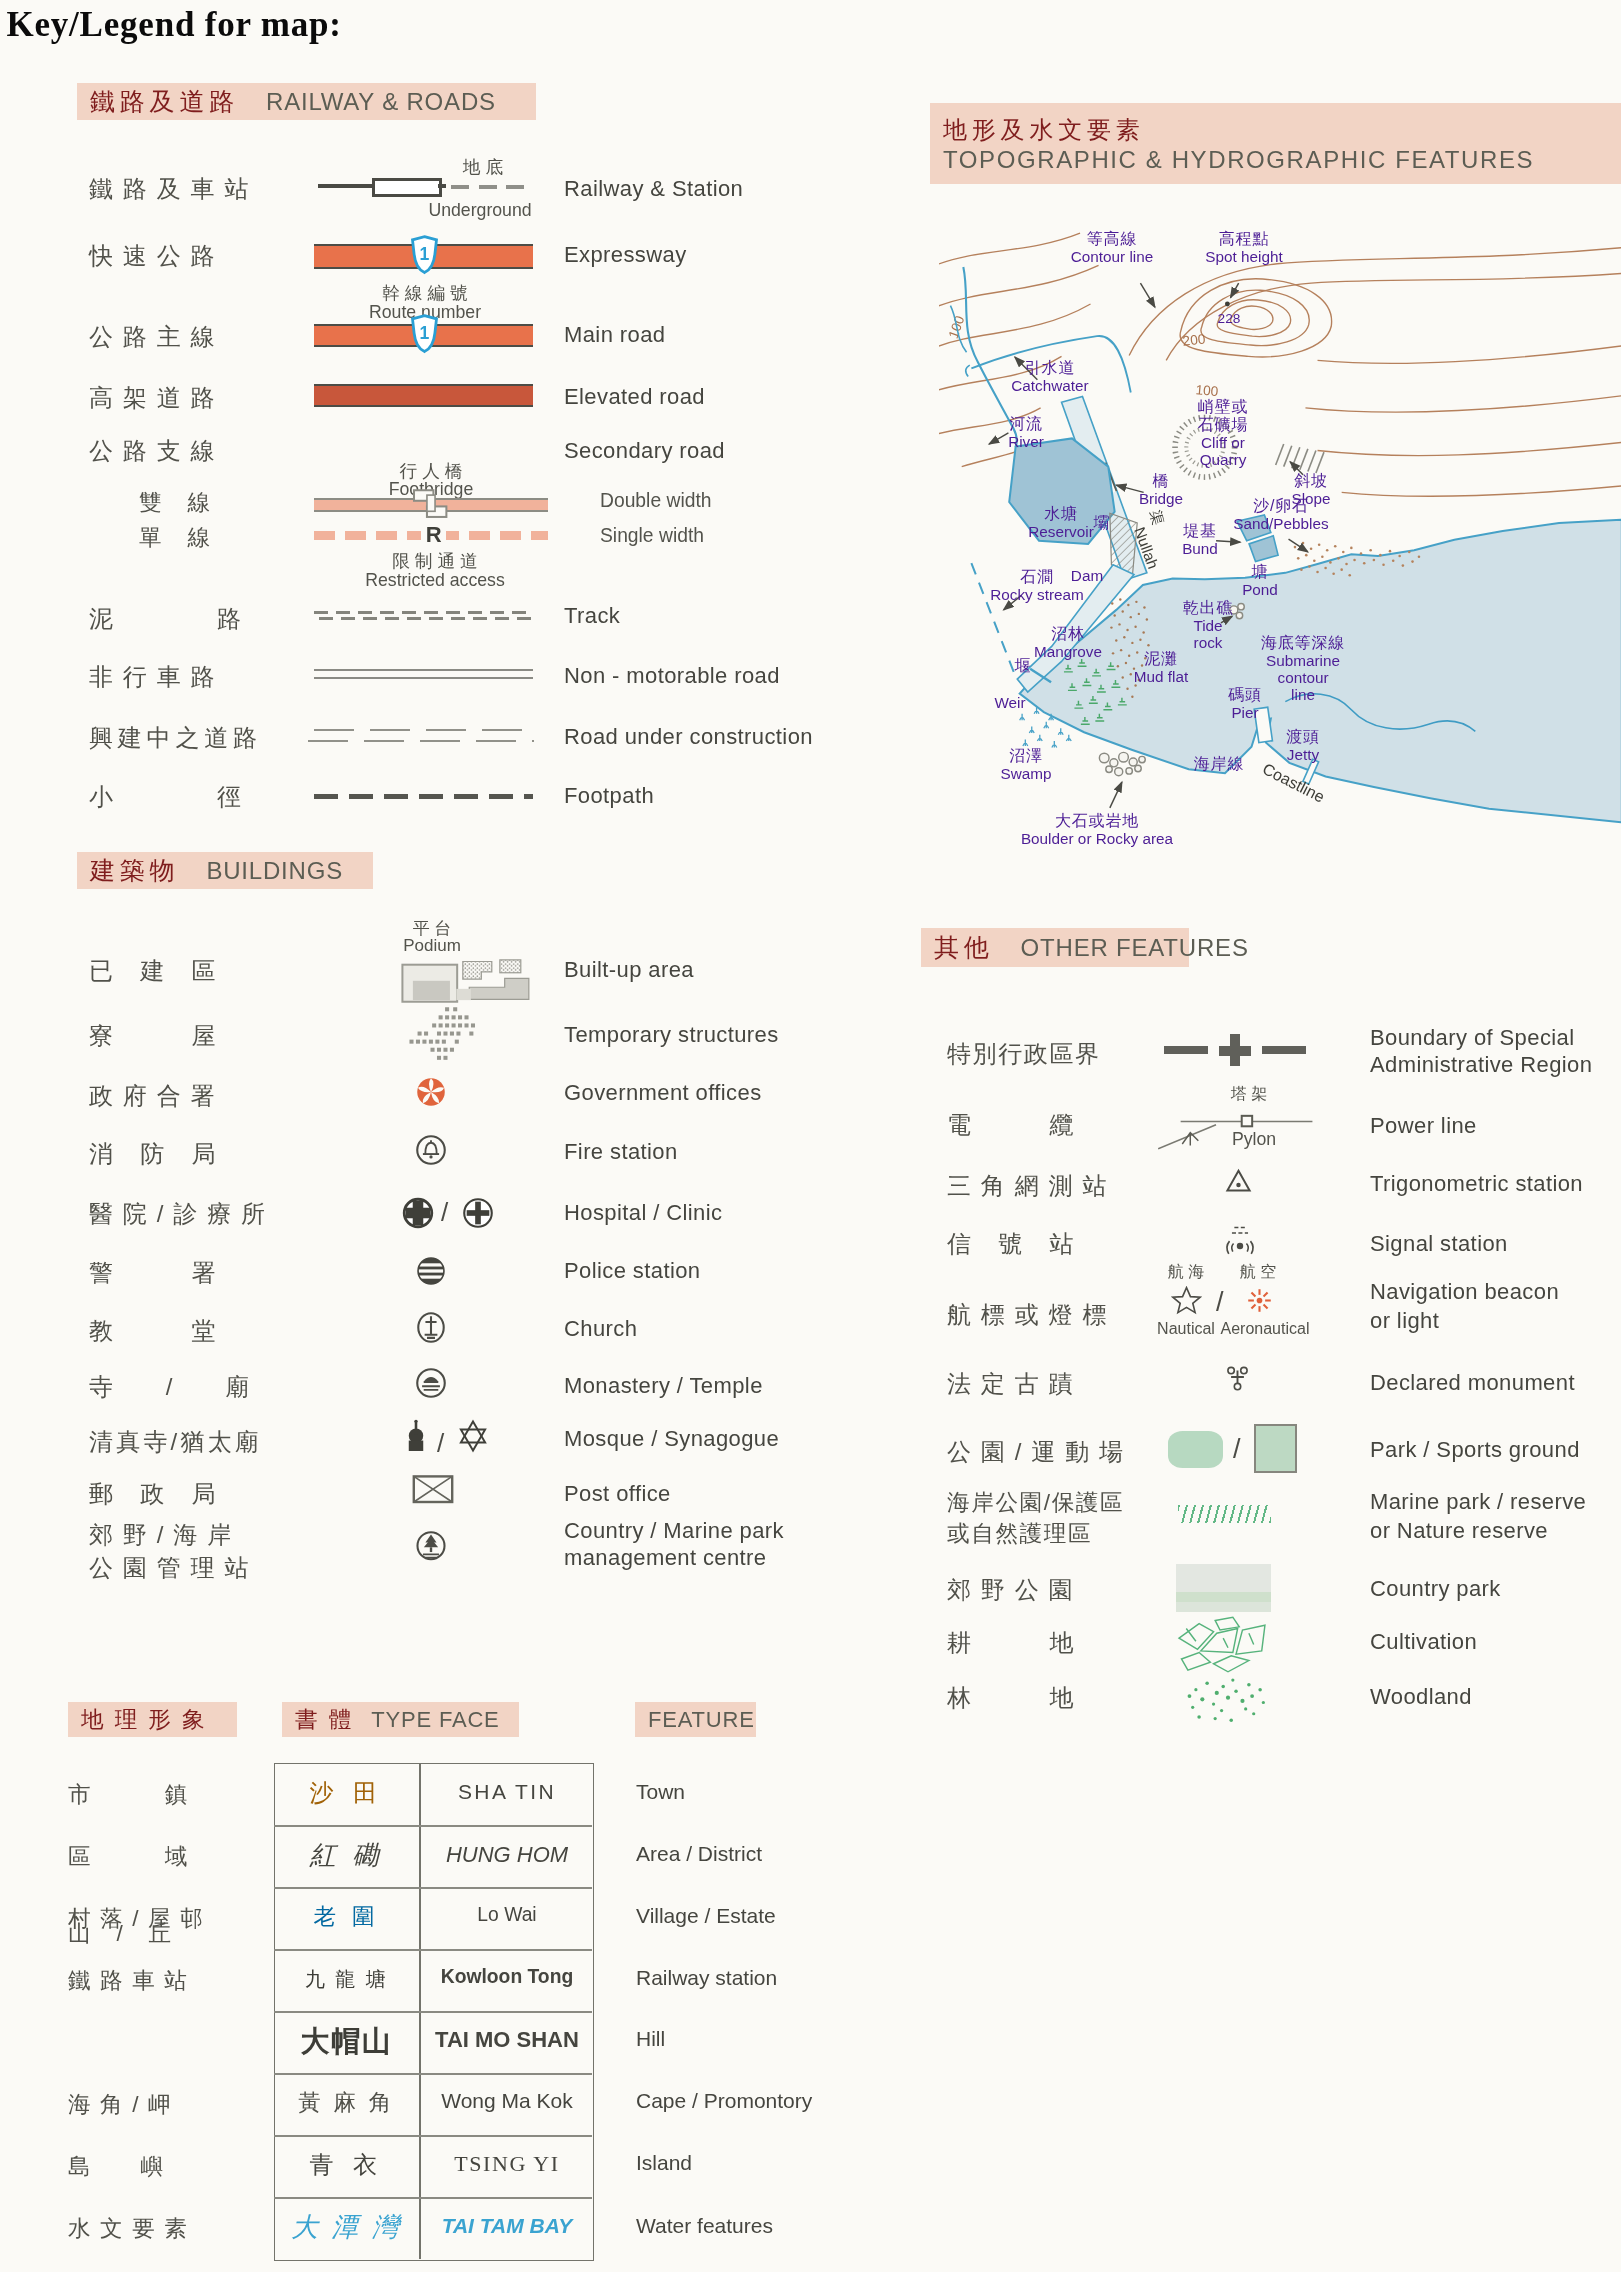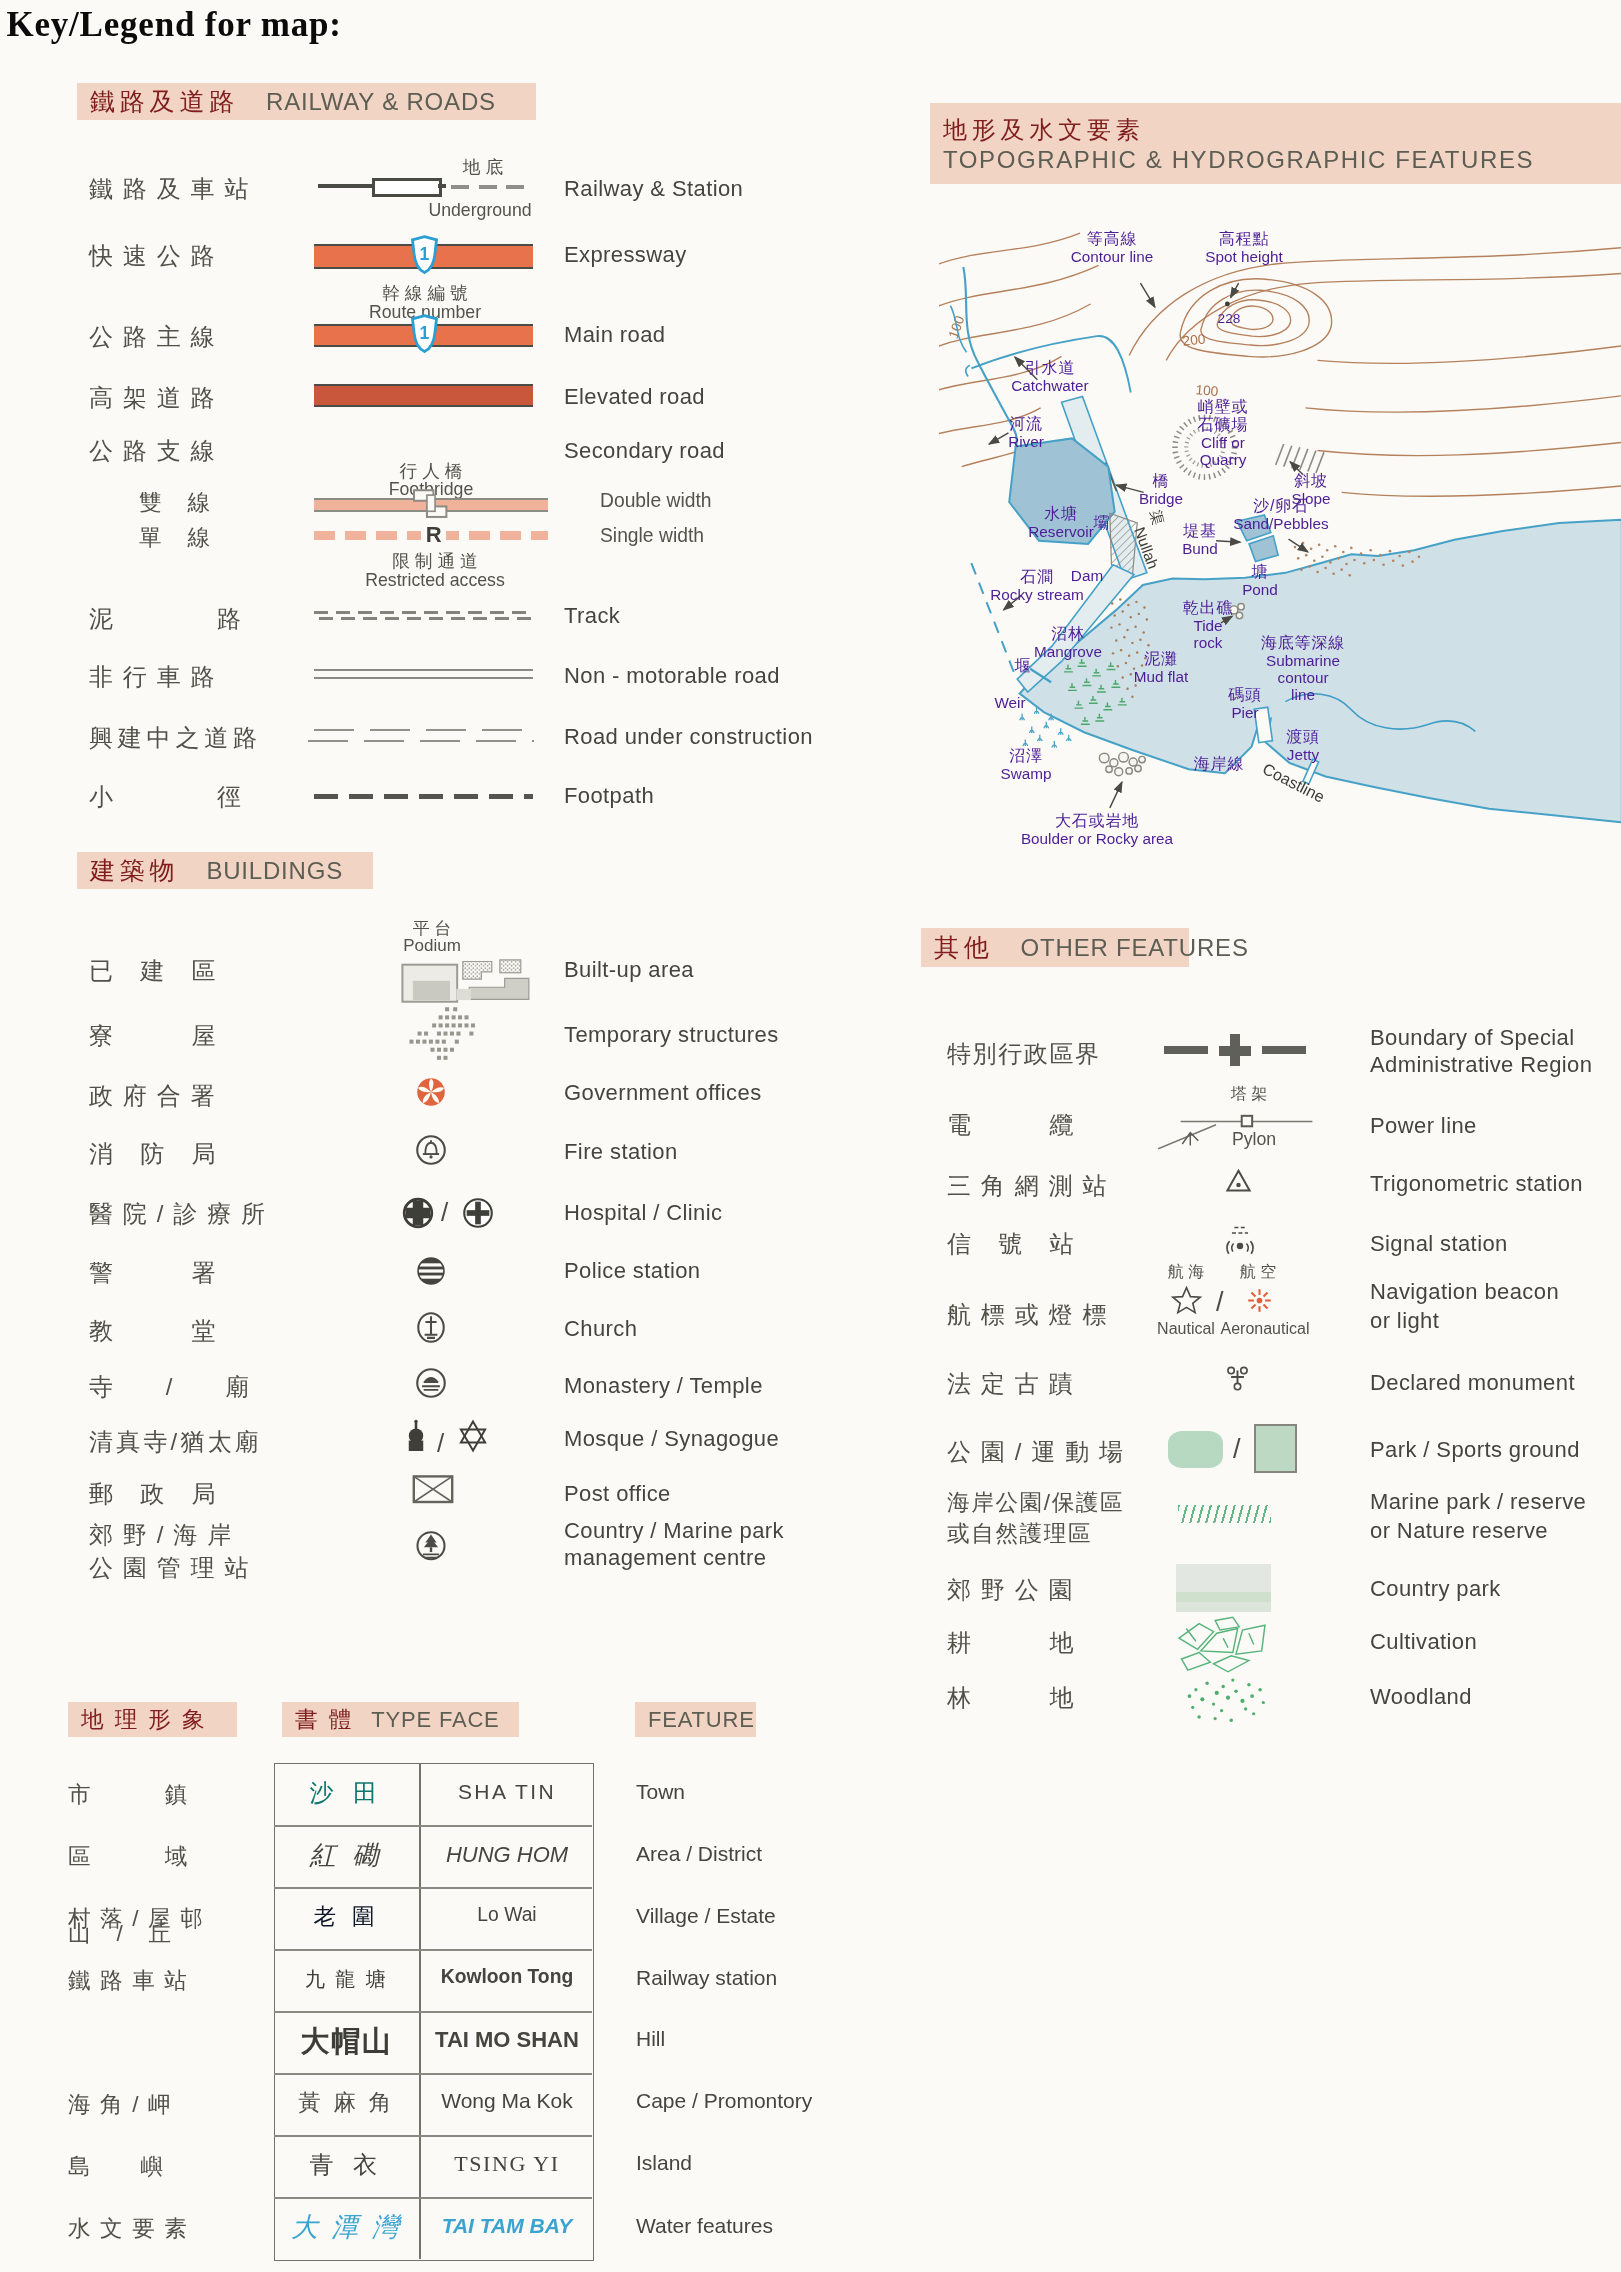--- a/index.html
+++ b/index.html
@@ -26,7 +26,7 @@
   .cellen{position:absolute;left:421px;width:172px;text-align:center;white-space:nowrap;}
   .cat{position:absolute;left:68px;font-size:22.6px;color:#51514a;letter-spacing:1.6px;white-space:nowrap;}
   .feat{position:absolute;left:636px;font-size:21px;color:#45453f;white-space:nowrap;}
-  .s-town-zh{font-size:24px;color:#0f766e;letter-spacing:6.4px;}
+  .s-town-zh{font-size:24px;color:#a16207;letter-spacing:6.4px;}
   .s-town-en{font-size:21px;letter-spacing:2.4px;}
   .s-district-zh{font-size:26px;font-style:italic;color:#45453f;letter-spacing:4.8px;}
   .s-district-en{font-size:22px;font-style:italic;}

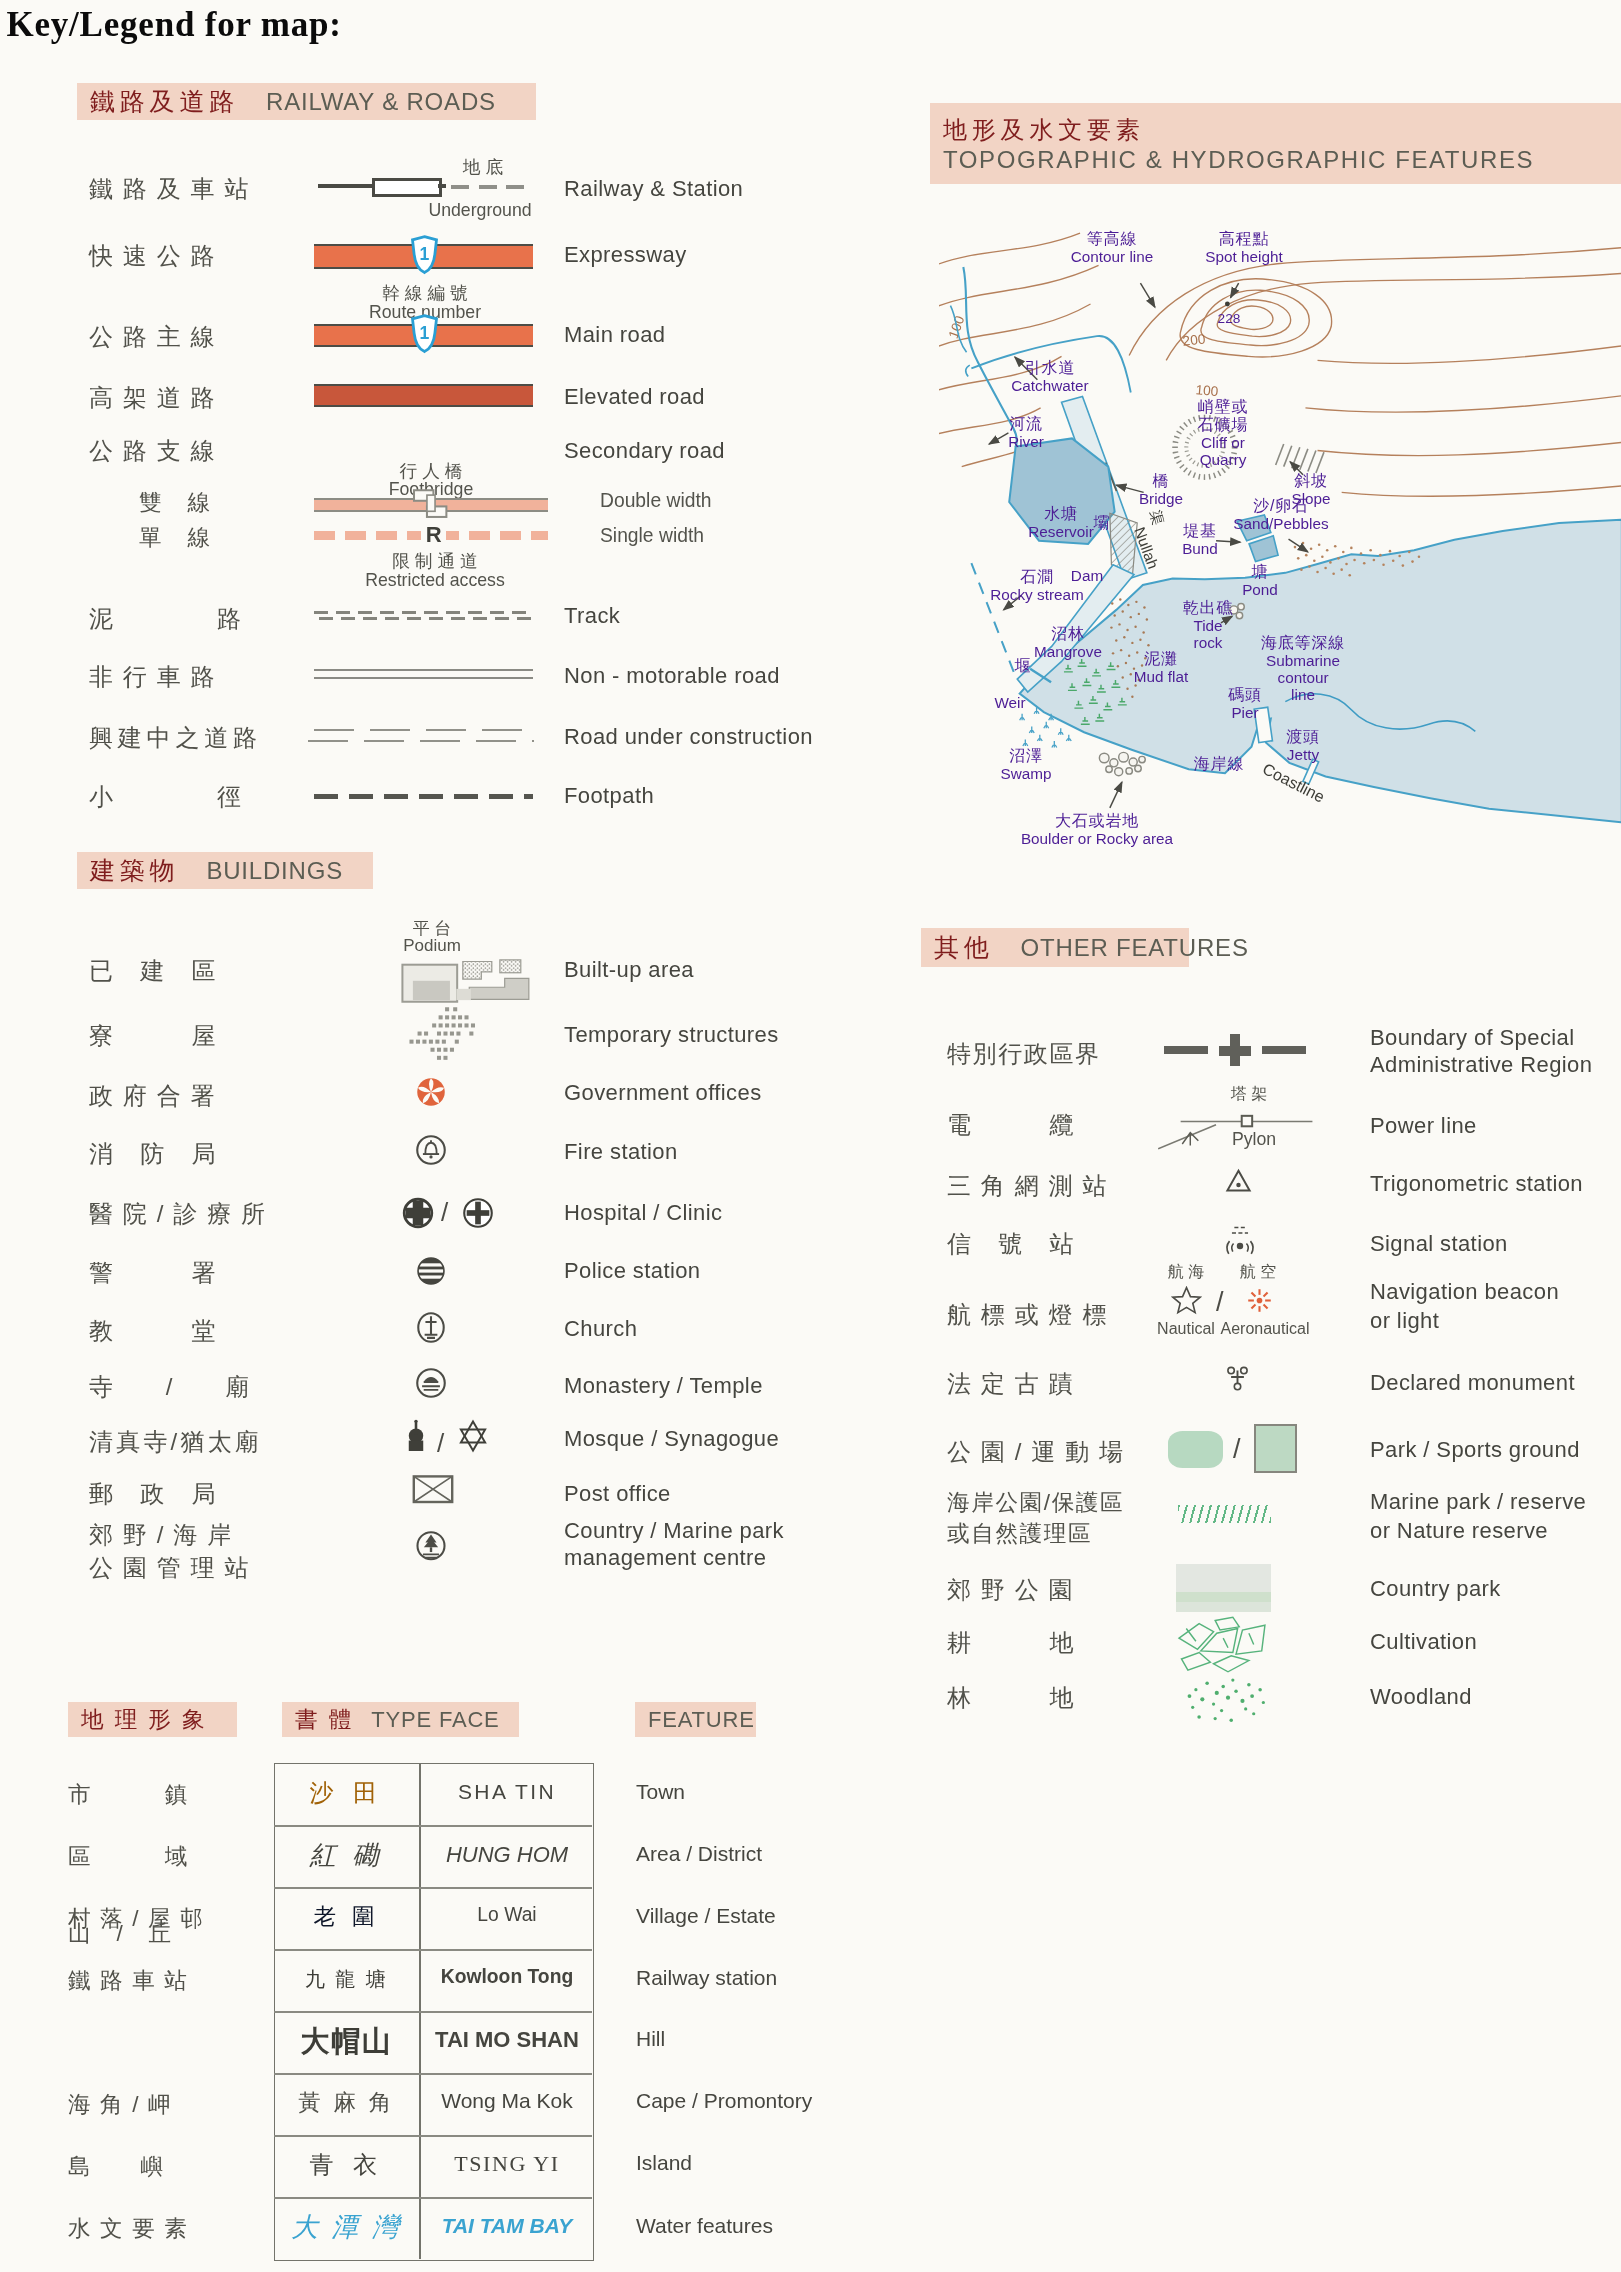--- a/index.html
+++ b/index.html
@@ -30,7 +30,7 @@
   .s-town-en{font-size:21px;letter-spacing:2.4px;}
   .s-district-zh{font-size:26px;font-style:italic;color:#45453f;letter-spacing:4.8px;}
   .s-district-en{font-size:22px;font-style:italic;}
-  .s-village-zh{font-size:22.6px;color:#0f172a;letter-spacing:4.8px;}
+  .s-village-zh{font-size:22.6px;color:#0369a1;letter-spacing:4.8px;}
   .s-village-en{font-size:19.3px;}
   .s-station-zh{font-size:20px;color:#3d3d37;letter-spacing:2.4px;}
   .s-station-en{font-size:19.3px;font-weight:bold;}

